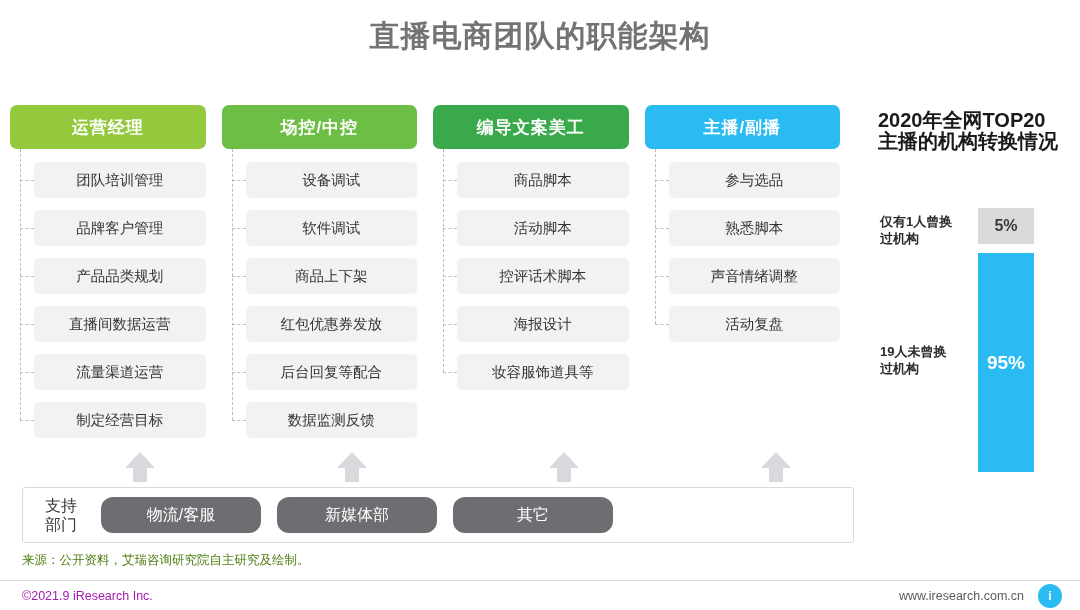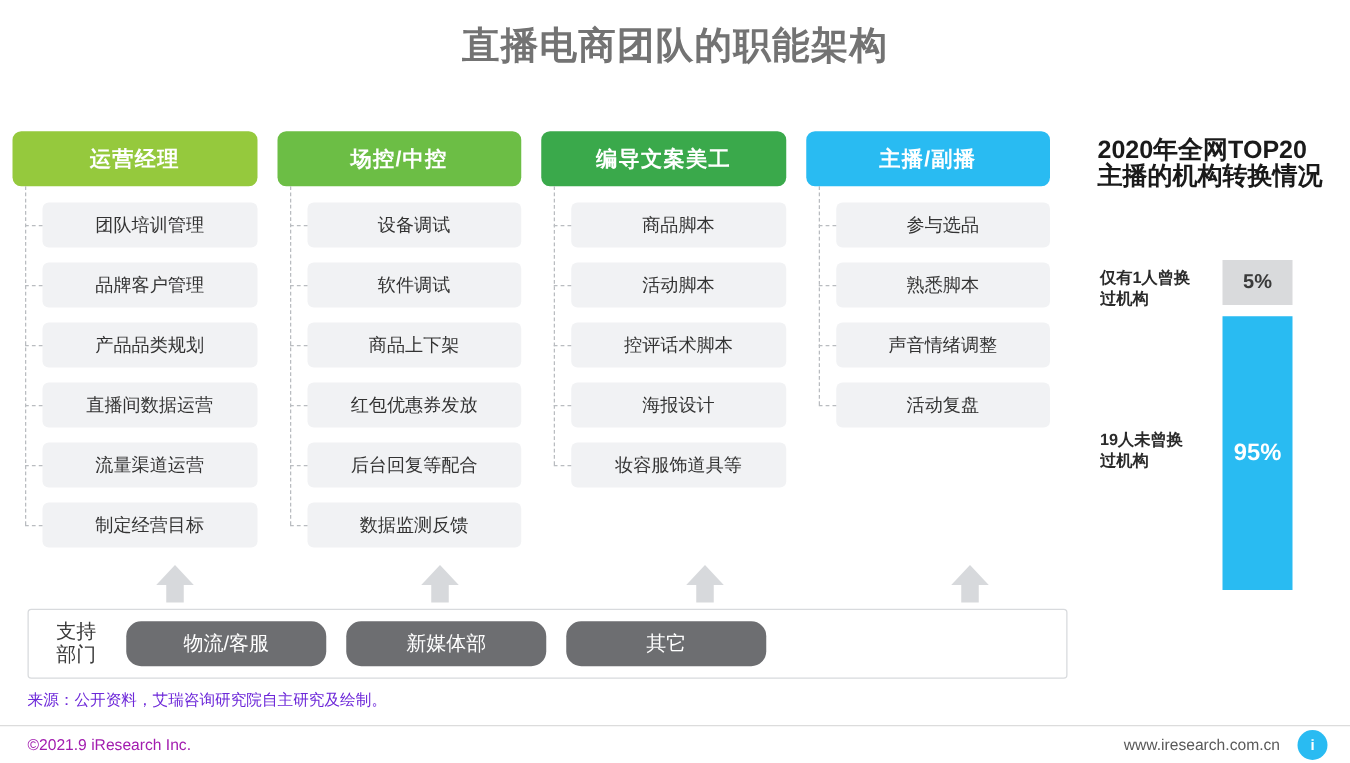--- a/index.html
+++ b/index.html
@@ -231,7 +231,7 @@
     left: 22px;
     top: 552px;
     font-size: 12.5px;
-    color: #6d28d9;
+    color: #4d7c0f;
   }
   .footer-line {
     position: absolute;

